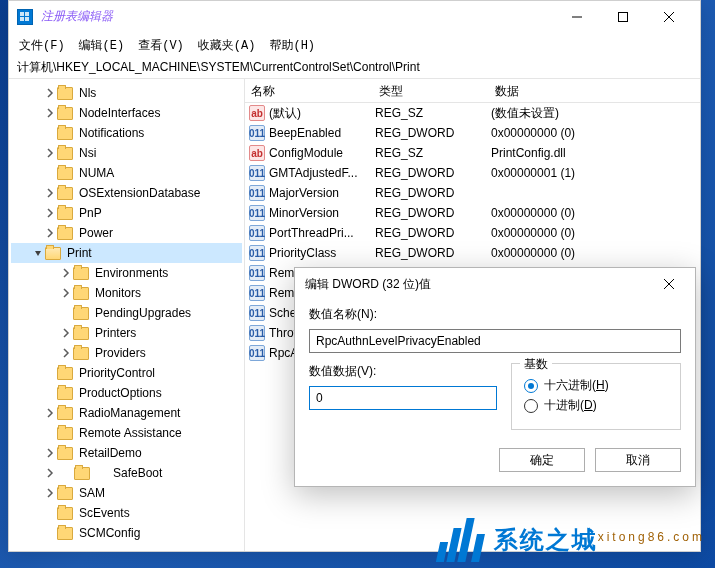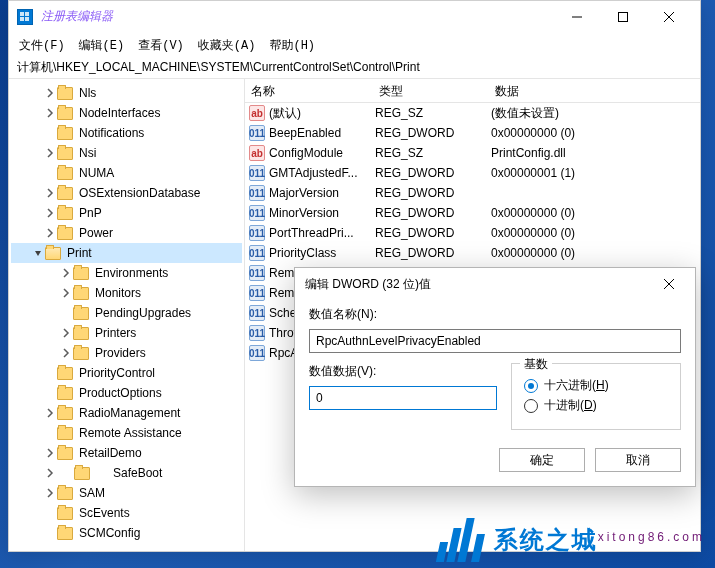--- a/index.html
+++ b/index.html
@@ -58,7 +58,7 @@
 .wm-logo .bar { position:absolute; background:#0078d4; transform:skewX(-12deg); }
 .wm-text { display:flex; flex-direction:row; line-height:1; }
 .wm-text .l1 { font-size:24px; font-weight:bold; color:#0078d4; letter-spacing:2px; }
-.wm-text .l2 { font-size:12px; color:#701a75; letter-spacing:3px; margin-top:3px; }
+.wm-text .l2 { font-size:12px; color:#a16207; letter-spacing:3px; margin-top:3px; }
 .underline-h { text-decoration:underline; }
 </style>
 </head>

